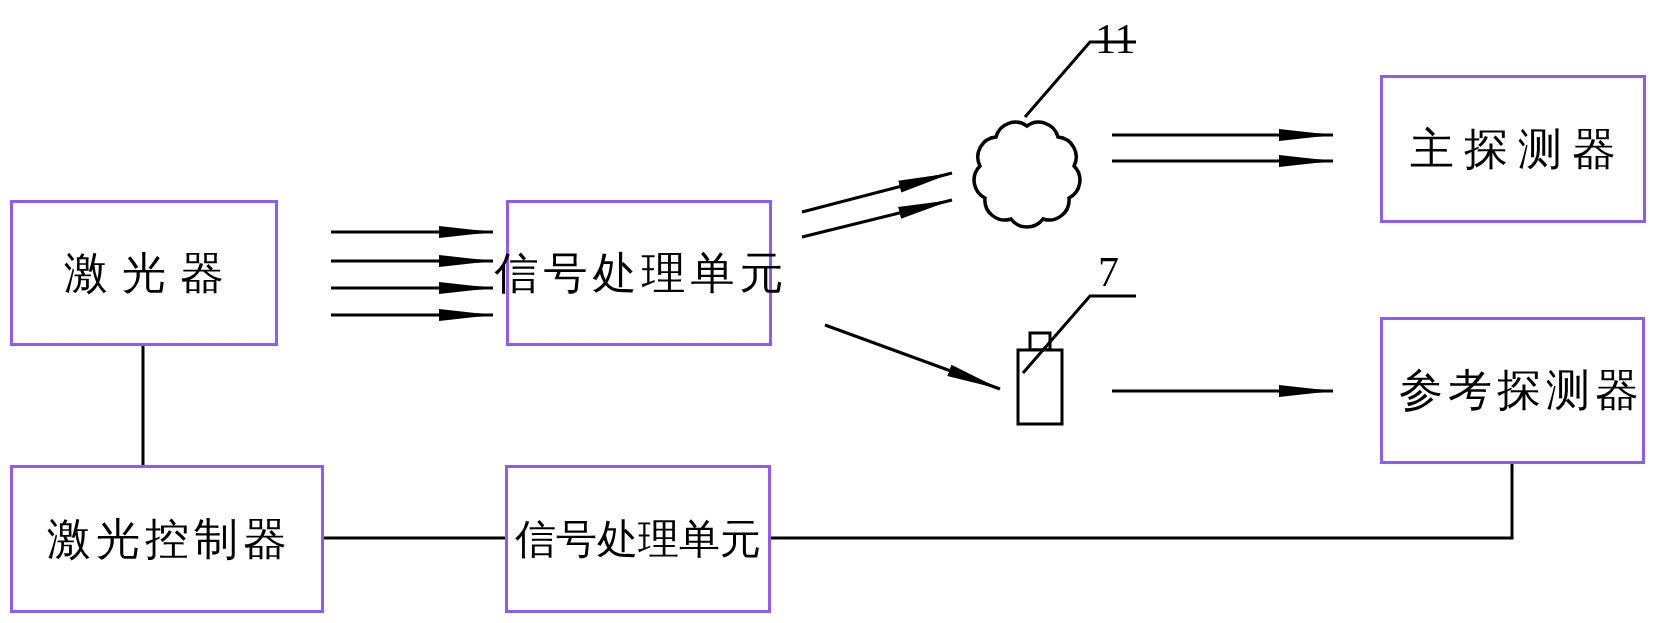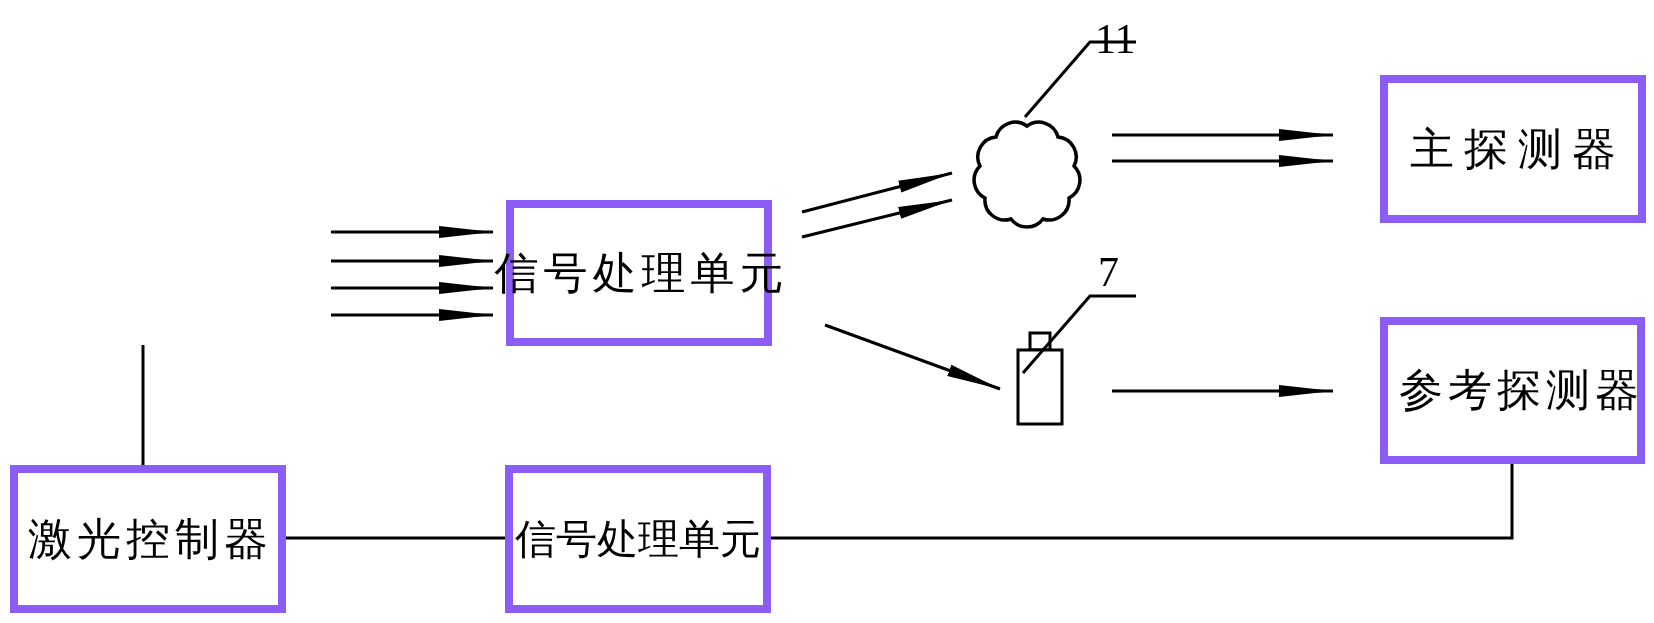--- a/index.html
+++ b/index.html
@@ -23,7 +23,7 @@
   .node-box {
     position: absolute;
     box-sizing: border-box;
-    border: 8px solid #8b5cf6;
+    border: 3px solid #8b5cf6;
     background: #ffffff;
     display: flex;
     align-items: center;

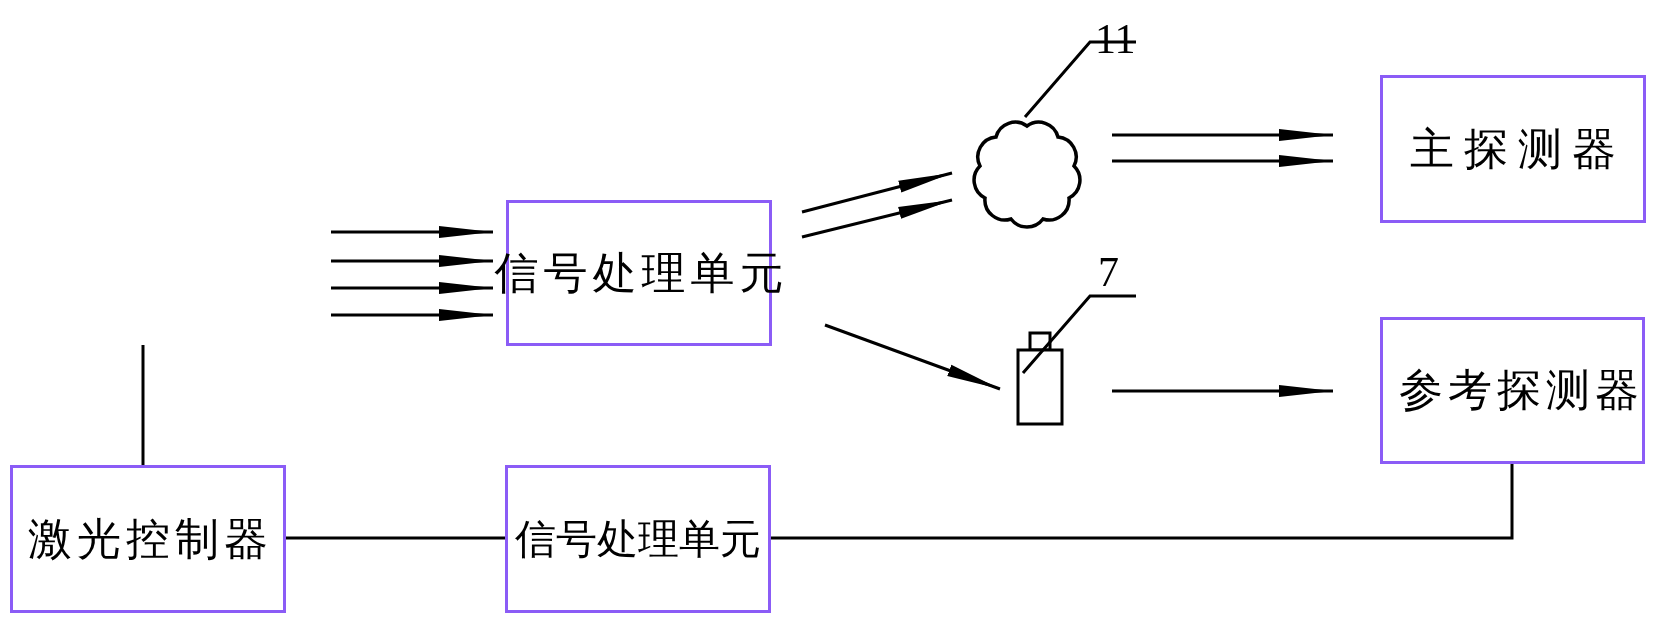--- a/index.html
+++ b/index.html
@@ -104,6 +104,9 @@
     </g>
   </svg>
 
+  <div class="node-box ls-3" style="left:10px; top:200px; width:268px; height:146px;">
+    <span>激光器</span>
+  </div>
 
   <div class="node-box ls-5" style="left:506px; top:200px; width:266px; height:146px;">
     <span>信号处理单元</span>

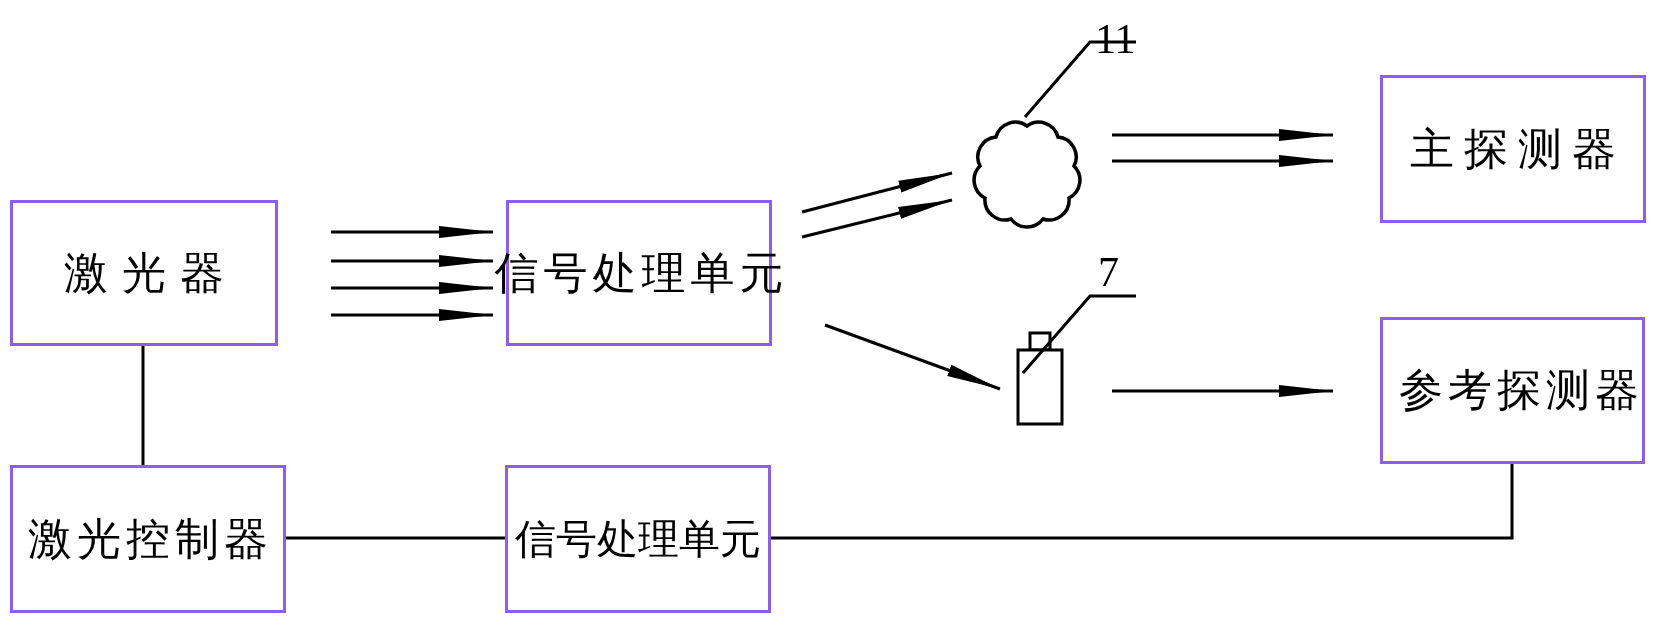--- a/index.html
+++ b/index.html
@@ -120,7 +120,7 @@
     <span>参考探测器</span>
   </div>
 
-  <div class="node-box ls-5" style="left:10px; top:465px; width:276px; height:148px;">
+  <div class="node-box ls-5" style="left:10px; top:465px; width:314px; height:148px;">
     <span>激光控制器</span>
   </div>
 

